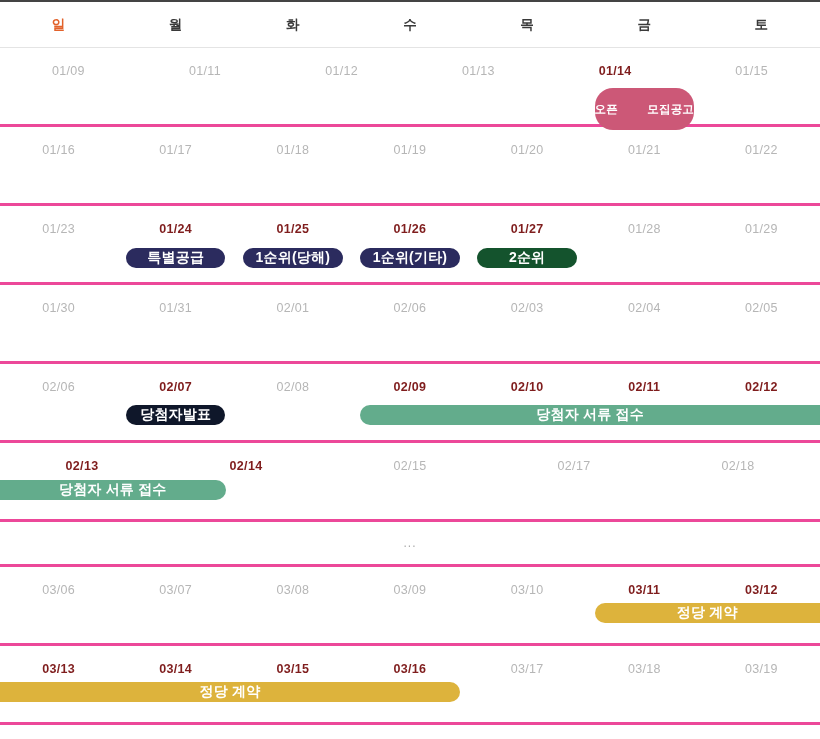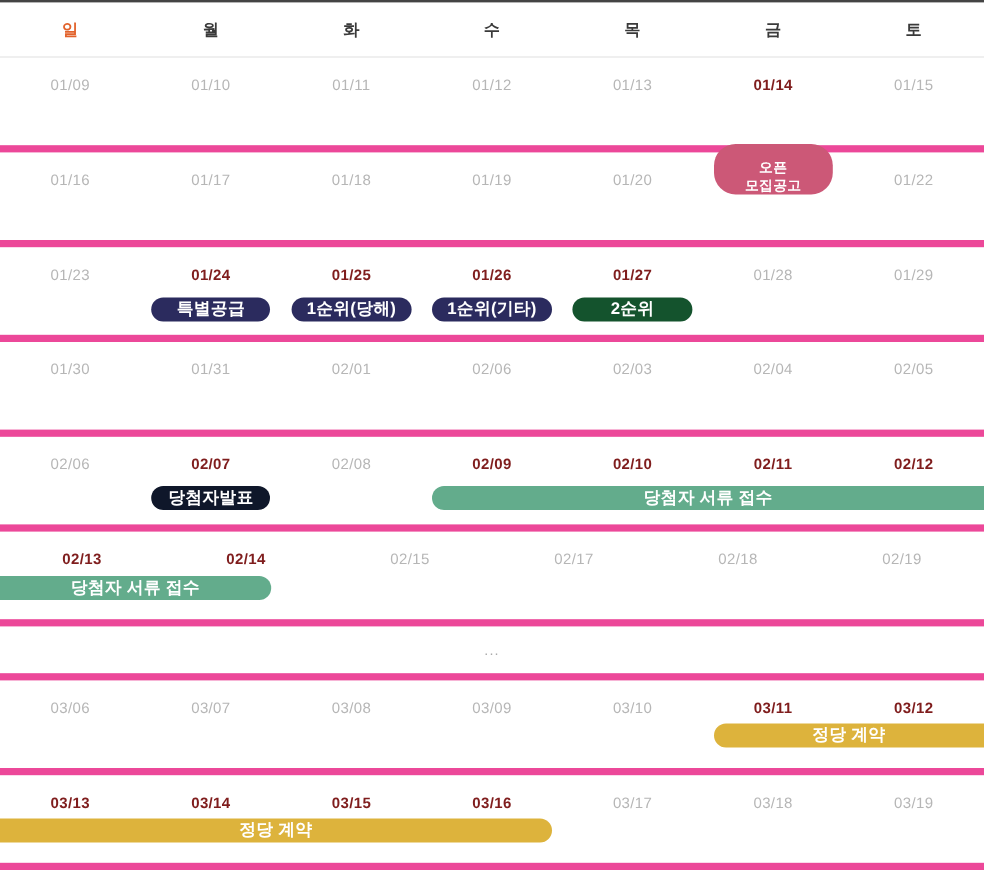--- a/index.html
+++ b/index.html
@@ -36,7 +36,7 @@
   
   .week {
     position: relative;
-    border-bottom: 6px solid #ec4899;
+    border-bottom: 3px solid #ec4899;
     height: 79px;
   }
   .week.ellipsis-row { height: 45px; }

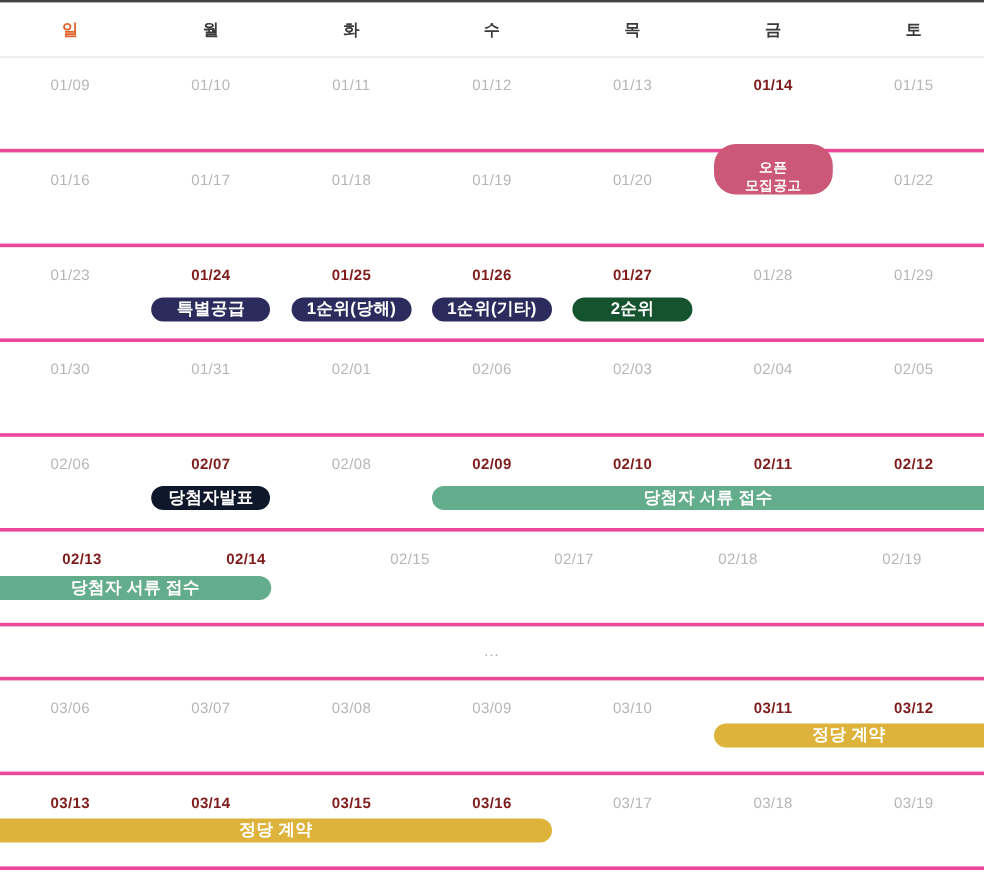--- a/index.html
+++ b/index.html
@@ -123,7 +123,6 @@
       <div class="week">
         <div class="dates">
           <div class="date-cell">01/09</div>
-          <div class="date-cell">01/10</div>
           <div class="date-cell">01/11</div>
           <div class="date-cell">01/12</div>
           <div class="date-cell">01/13</div>

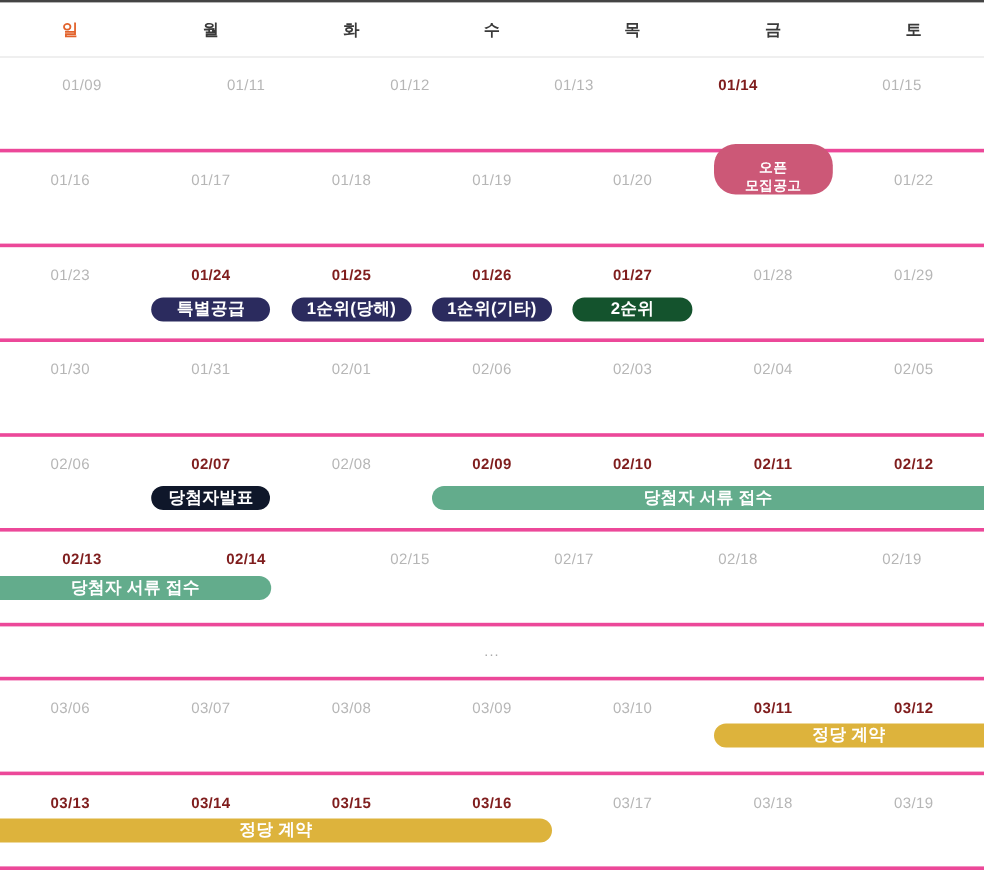--- a/index.html
+++ b/index.html
@@ -94,10 +94,9 @@
   }
   .bar.two-line {
     height: 42px;
-    flex-direction: column;
-    justify-content: flex-end;
+    flex-direction: row;
+    justify-content: space-between;
     font-size: 11.5px;
-    margin-top: 32px;
   }
   .bar.r-both  { border-radius: 13px; }
   .bar.r-left  { border-radius: 13px 0 0 13px; }

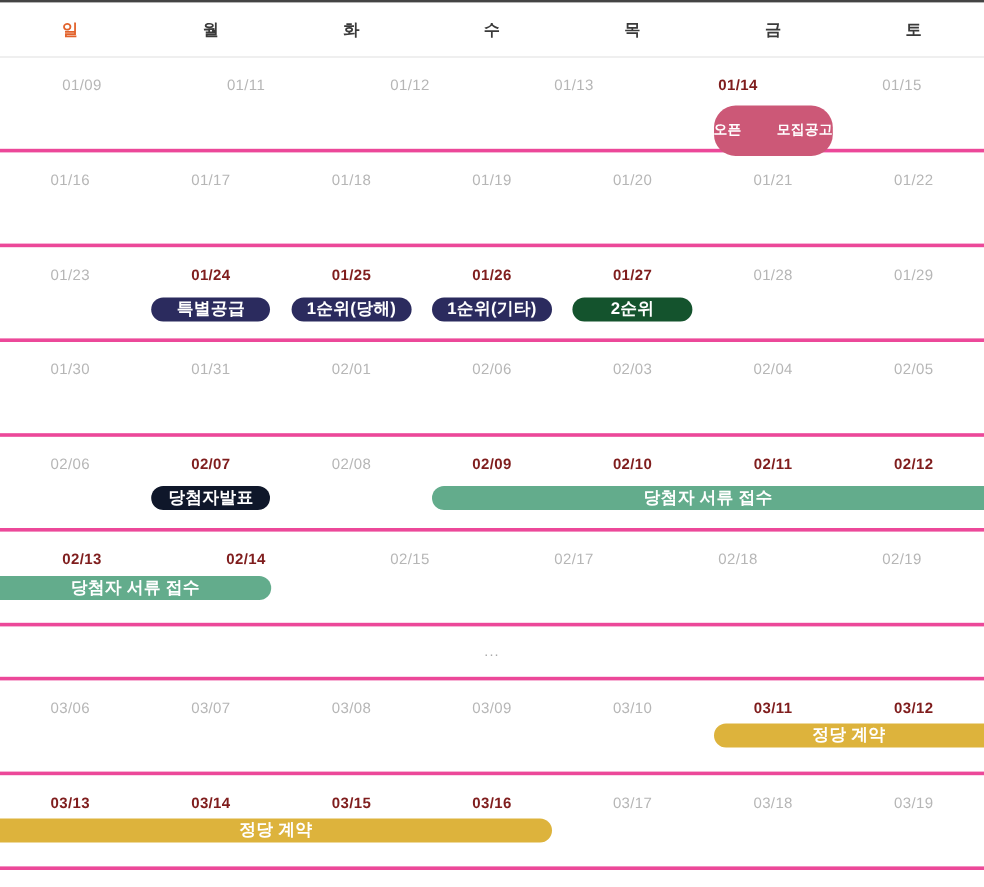--- a/index.html
+++ b/index.html
@@ -210,7 +210,6 @@
           <div class="date-cell">02/15</div>
           <div class="date-cell">02/17</div>
           <div class="date-cell">02/18</div>
-          <div class="date-cell">02/19</div>
         </div>
         <div class="bars">
           <div class="bar r-right" style="background: rgb(99, 172, 140); left: 0%; width: 27.5%; top: 37px;">

